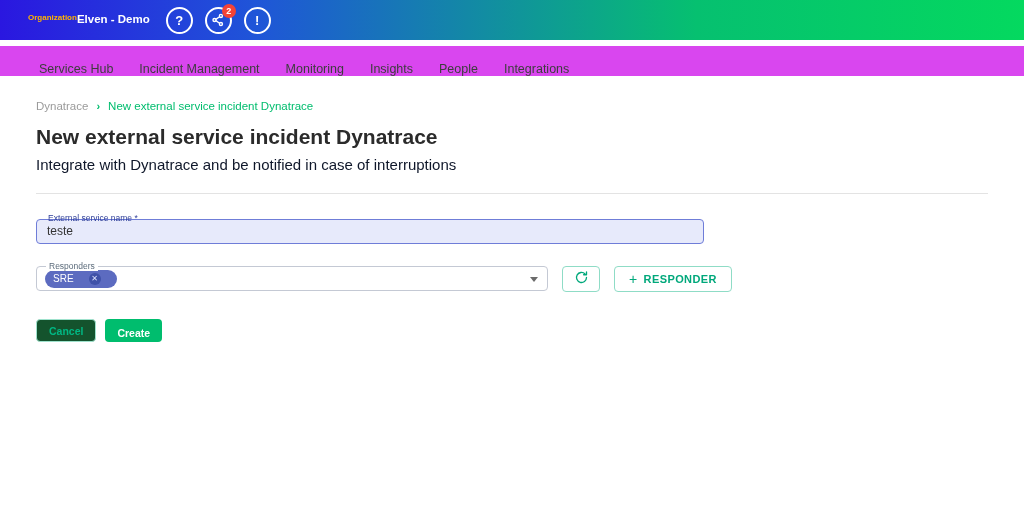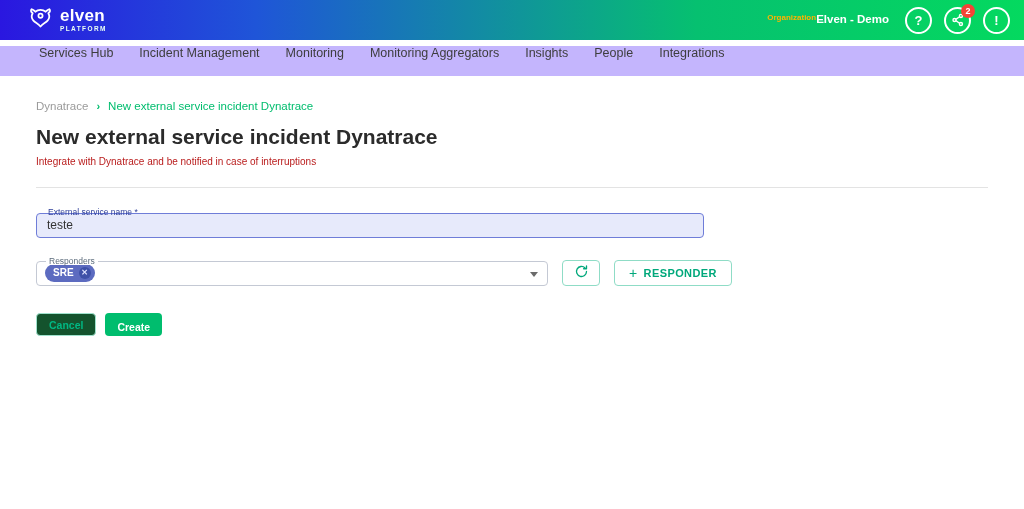--- a/index.html
+++ b/index.html
@@ -121,18 +121,6 @@
 <body>
 
 <header class="app-header">
-  <div class="brand">
-    <span>
-      <svg width="25" height="25" viewBox="0 0 24 24" fill="none" stroke="#ffffff" stroke-width="1.7" stroke-linecap="round" stroke-linejoin="round">
-        <path d="M4.5 7 C2.5 5.5, 2.5 4, 3.5 3 C5 4, 6 4.5, 7 5.5 C8.5 4.3, 10.3 3.8, 12 3.8 C13.7 3.8, 15.5 4.3, 17 5.5 C18 4.5, 19 4, 20.5 3 C21.5 4, 21.5 5.5, 19.5 7 C20.8 9.2, 20.6 12, 18.8 14 C16.8 16.3, 14 16.8, 12 19.8 C10 16.8, 7.2 16.3, 5.2 14 C3.4 12, 3.2 9.2, 4.5 7 Z"></path>
-        <circle cx="12" cy="9.3" r="2"></circle>
-      </svg>
-    </span>
-    <div class="brand-text">
-      <span class="brand-name">elven</span>
-      <span class="brand-sub">PLATFORM</span>
-    </div>
-  </div>
 
   <div class="header-right">
     <div class="org">

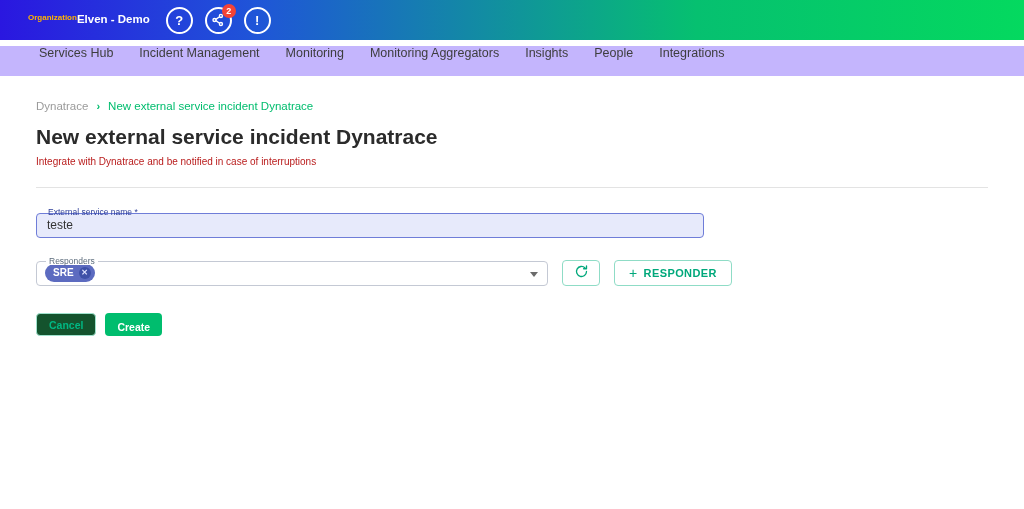--- a/index.html
+++ b/index.html
@@ -35,8 +35,8 @@
 
   
   .nav-bar {
-    margin-top:6px; height:30px; background:#c4b5fd;
-    display:flex; align-items:flex-start; padding:0 26px;
+    margin-top:6px; height:30px; background:#d946ef;
+    display:flex; align-items:flex-end; padding:0 26px;
   }
   .nav-item {
     font-size:12.5px; color:#3d3d3d; padding:0 13px; cursor:pointer; white-space:nowrap;

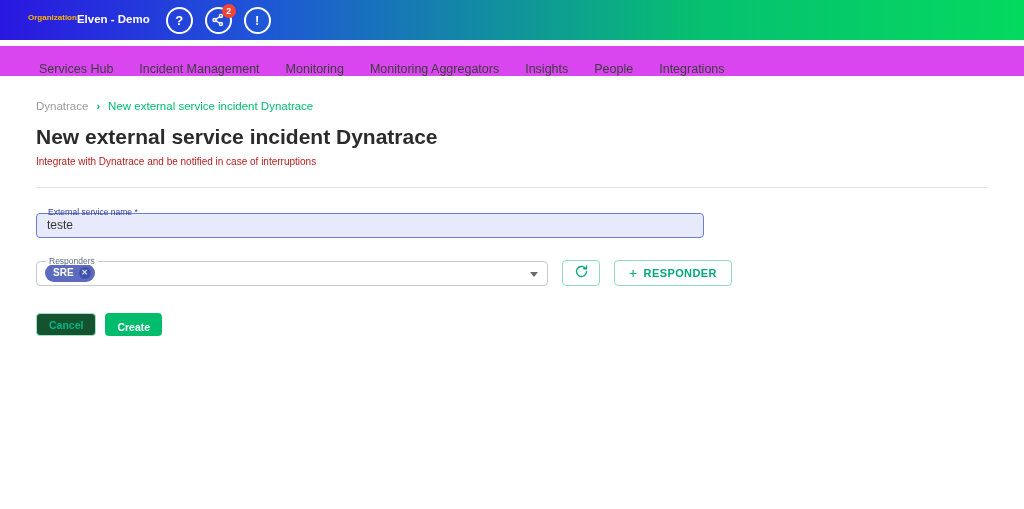--- a/index.html
+++ b/index.html
@@ -152,7 +152,6 @@
   <span class="nav-item">Services Hub</span>
   <span class="nav-item">Incident Management</span>
   <span class="nav-item">Monitoring</span>
-  <span class="nav-item">Monitoring Aggregators</span>
   <span class="nav-item">Insights</span>
   <span class="nav-item">People</span>
   <span class="nav-item">Integrations</span>

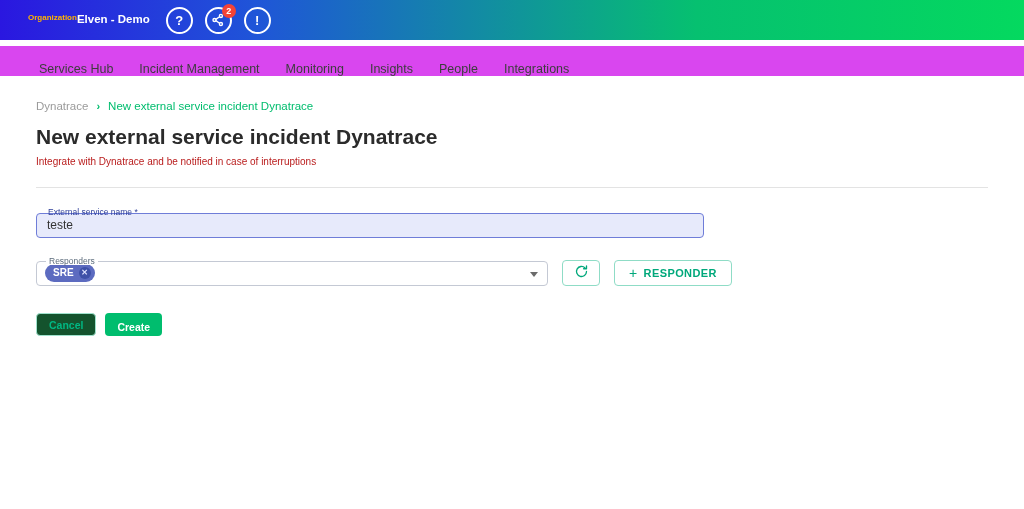--- a/index.html
+++ b/index.html
@@ -51,7 +51,7 @@
   .crumb-current { color:#00bd6e; font-weight:500; cursor:pointer; }
 
   .page-title { margin-top:13px; font-size:21px; font-weight:700; color:#2b2b2b; }
-  .page-subtitle { margin-top:7px; font-size:10px; color:#b91c1c; }
+  .page-subtitle { margin-top:7px; font-size:15px; color:#0f172a; }
   .divider { margin-top:20px; border:none; border-top:1px solid #e3e3e3; }
 
   .section-title { margin-top:46px; font-size:15.5px; font-weight:700; color:#2b2b2b; }

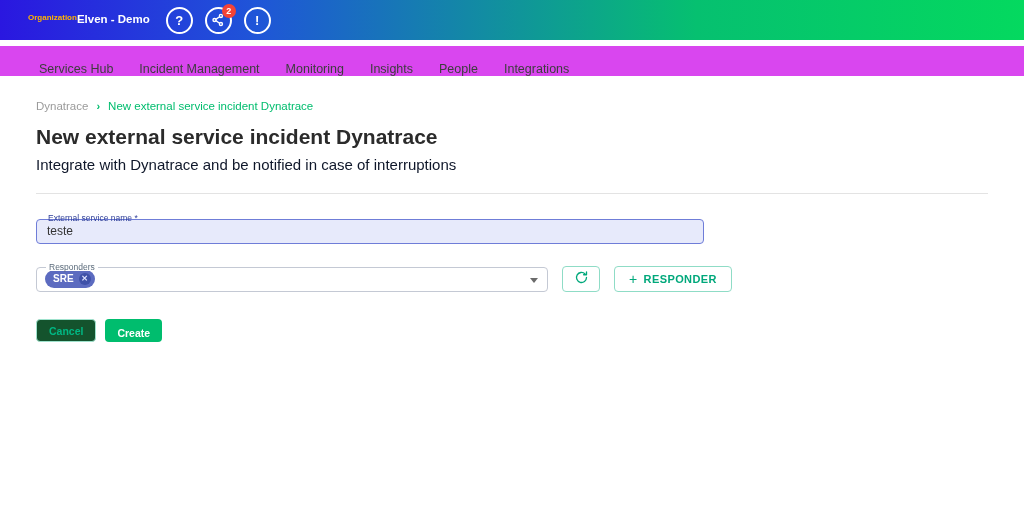--- a/index.html
+++ b/index.html
@@ -69,7 +69,7 @@
   }
 
   
-  .responders-row { margin-top:22px; display:flex; align-items:center; gap:14px; }
+  .responders-row { margin-top:22px; display:flex; gap:14px; }
   .select-field {
     position:relative; width:512px; height:25px; border:1px solid #c4c9d4; border-radius:4px;
     background:#fff; display:flex; align-items:center; padding:0 26px 0 8px; cursor:pointer;

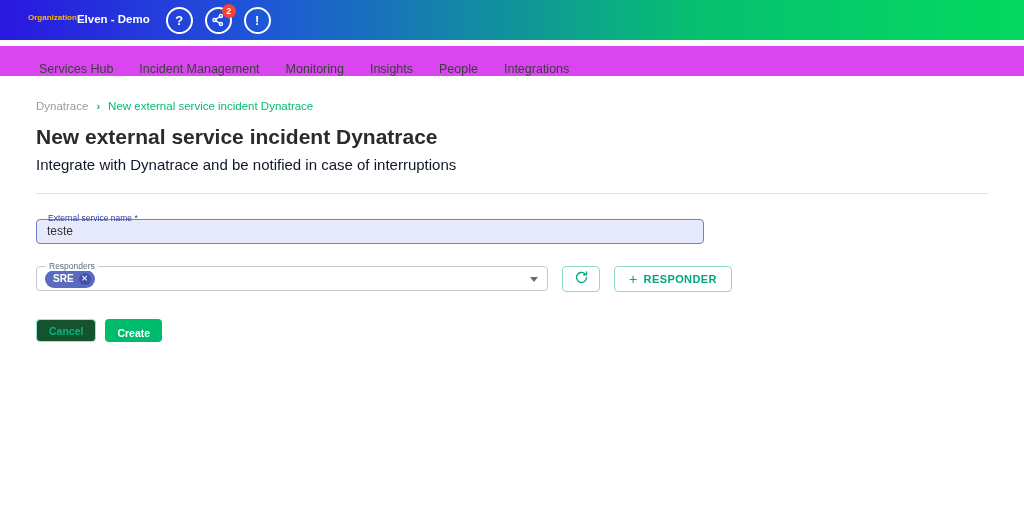--- a/index.html
+++ b/index.html
@@ -79,9 +79,9 @@
     background:#fff; padding:0 3px; line-height:1;
   }
   .chip {
-    display:inline-flex; align-items:center; gap:5px;
-    background:#5c6bc0; color:#fff; font-size:10px; font-weight:700;
-    border-radius:10px; padding:2px 4px 2px 8px; line-height:1.4;
+    display:inline-flex; align-items:center; gap:15px;
+    background:#5c6bc0; color:#fff; font-size:10px; font-weight:400;
+    border-radius:10px; padding:2px 16px 2px 8px; line-height:1.4;
   }
   .chip-close {
     width:12px; height:12px; border-radius:50%; background:#3f51a8; color:#dfe3ff;

